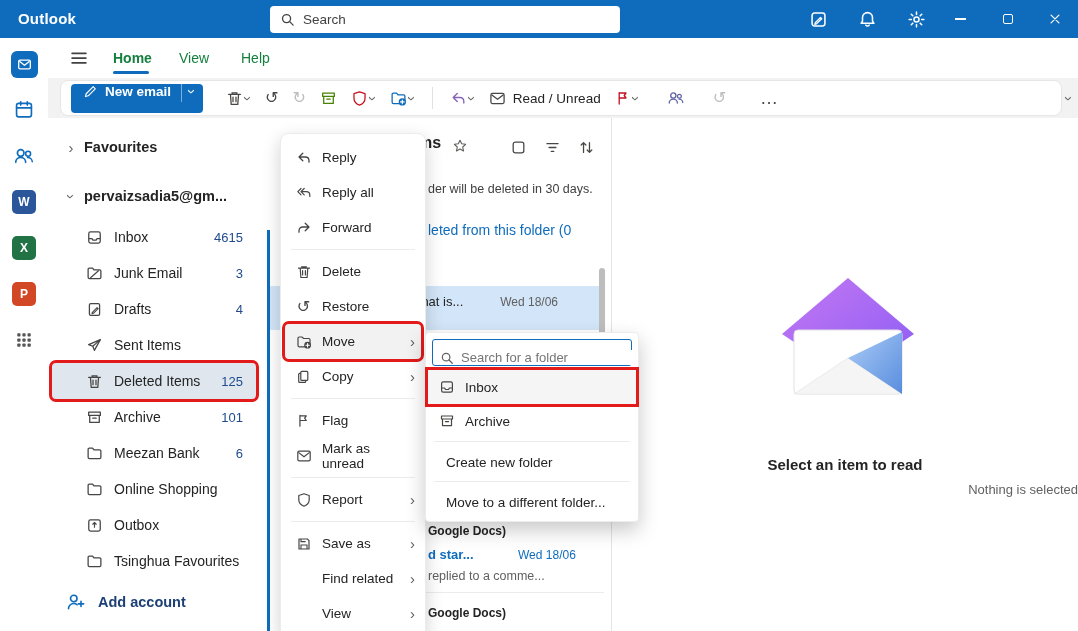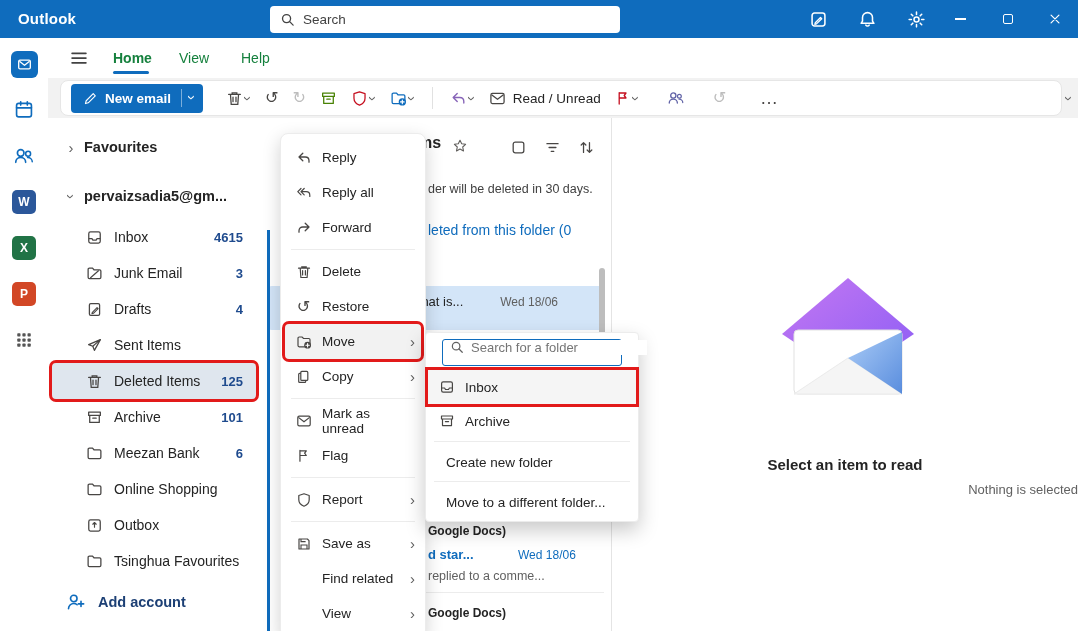--- a/index.html
+++ b/index.html
@@ -49,7 +49,7 @@
 .tbtn.disabled{color:#bdbdbd;cursor:default}
 .tb-divider{width:1px;height:22px;background:#e1e1e1;margin:0 8px}
 .sp{width:10px;flex:none}
-.new-email{display:flex;align-items:center;height:29px;background:var(--brand-blue);border-radius:4px;color:#fff;font-size:13.5px;font-weight:700;margin-right:14px;cursor:pointer}
+.new-email{display:flex;align-items:flex-start;height:29px;background:var(--brand-blue);border-radius:4px;color:#fff;font-size:13.5px;font-weight:700;margin-right:14px;cursor:pointer}
 .new-email .main{display:flex;align-items:center;gap:7px;padding:0 10px 0 12px}
 .ne-sep{width:1px;height:18px;background:rgba(255,255,255,.45)}
 .ne-chev{padding:0 8px;color:#fff}

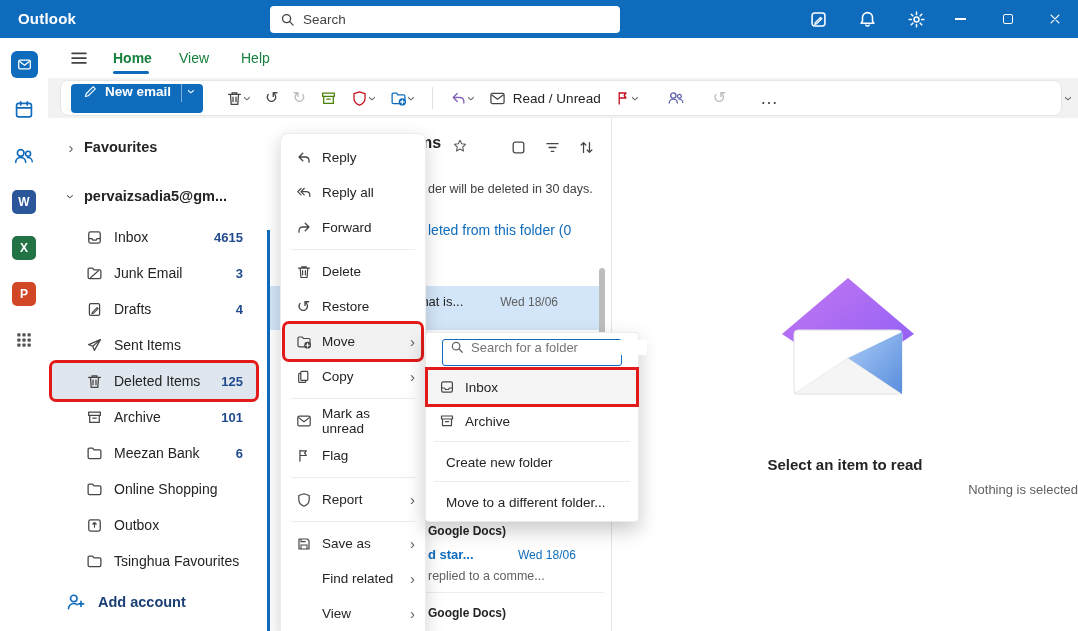--- a/index.html
+++ b/index.html
@@ -71,7 +71,7 @@
 .folder-row{display:flex;align-items:center;height:36px;margin:0 6px 0 4px;border-radius:4px;font-size:14px;cursor:pointer}
 .folder-row .ic{width:17px;margin-left:34px;color:#484644}
 .folder-row .lbl{margin-left:11px;flex:1;white-space:nowrap;overflow:hidden}
-.folder-row .count{margin-right:13px;font-size:13px;font-weight:700;color:var(--count-navy)}
+.folder-row .count{margin-right:13px;font-size:13px;font-weight:400;color:var(--count-navy)}
 .folder-row.selected{background:#dfe6ee}
 .folder-row.selected .lbl{font-weight:400}
 .annotated{outline:3px solid var(--annotation-red);outline-offset:0;position:relative;z-index:5}

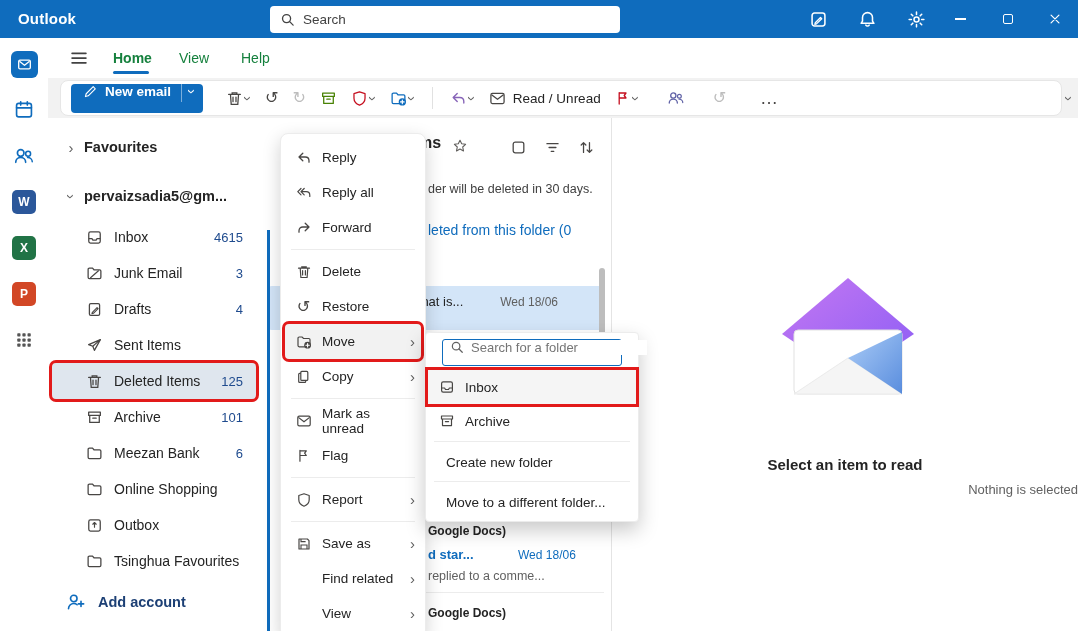--- a/index.html
+++ b/index.html
@@ -115,7 +115,7 @@
 
 
 .submenu{position:absolute;left:425px;top:332px;width:214px;height:190px;background:#fff;border:1px solid #ececec;border-radius:4px;box-shadow:0 8px 20px rgba(0,0,0,.22);z-index:40;padding-top:6px}
-.sm-search{margin:0 16px;height:27px;border:1.6px solid var(--brand-blue);border-radius:3px;display:flex;align-items:flex-start;padding:0 7px;gap:7px;color:#616161}
+.sm-search{margin:0 6px;height:27px;border:1.6px solid var(--brand-blue);border-radius:3px;display:flex;align-items:flex-end;padding:0 7px;gap:7px;color:#616161}
 .sm-search input{border:0;outline:0;flex:1;font:13px "Liberation Sans",sans-serif;color:#242424}
 .sm-search input::placeholder{color:#757575;opacity:1}
 .sm-item{display:flex;align-items:center;height:34px;margin:4px 2px 0;padding:0 10px;font-size:13.5px;cursor:pointer}

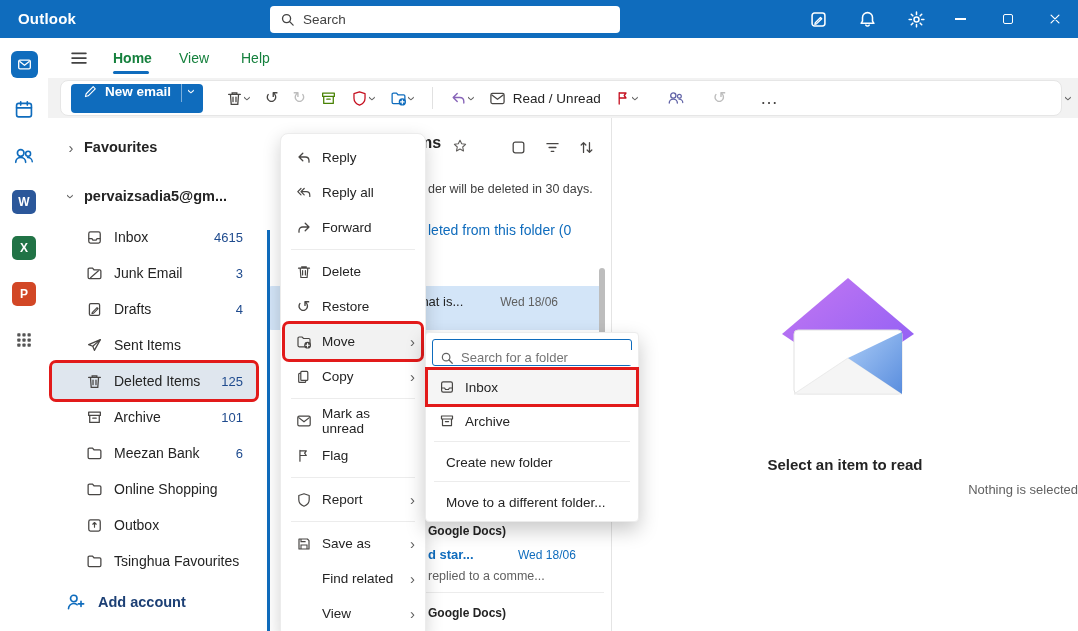--- a/index.html
+++ b/index.html
@@ -601,20 +601,20 @@
     <div class="cm-div"></div>
     <div class="cm-item">
       <span class="ic">
+          <svg viewBox="0 0 16 16" width="15" height="15">
+            <path d="M4.2 14V2.6M4.2 3h6.8L9.2 5.5l1.8 2.5H4.2" fill="none" stroke="currentColor" stroke-width="1.3" stroke-linecap="round" stroke-linejoin="round"></path>
+          </svg>
+        </span>
+      <span>Flag</span>
+    </div>
+    <div class="cm-item">
+      <span class="ic">
           <svg viewBox="0 0 16 16" width="16" height="16">
             <rect x="1.8" y="3.2" width="12.4" height="9.6" rx="1.4" fill="none" stroke="currentColor" stroke-width="1.2"></rect>
             <path d="M2.4 4.4L8 8.8l5.6-4.4" fill="none" stroke="currentColor" stroke-width="1.2" stroke-linejoin="round"></path>
           </svg>
         </span>
       <span>Mark as unread</span>
-    </div>
-    <div class="cm-item">
-      <span class="ic">
-          <svg viewBox="0 0 16 16" width="15" height="15">
-            <path d="M4.2 14V2.6M4.2 3h6.8L9.2 5.5l1.8 2.5H4.2" fill="none" stroke="currentColor" stroke-width="1.3" stroke-linecap="round" stroke-linejoin="round"></path>
-          </svg>
-        </span>
-      <span>Flag</span>
     </div>
     <div class="cm-div"></div>
     <div class="cm-item">

